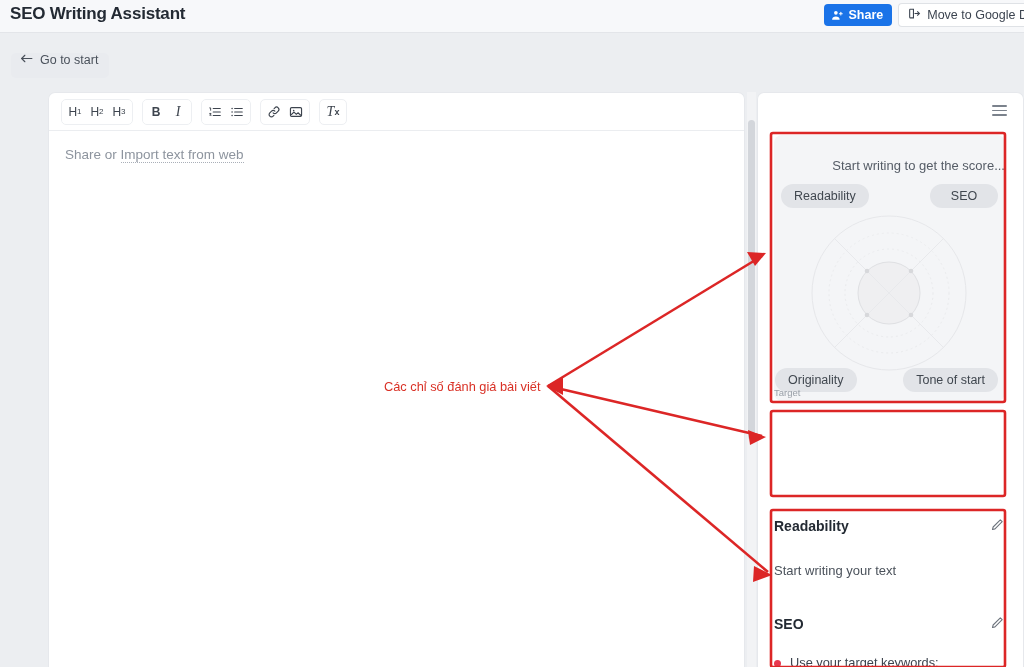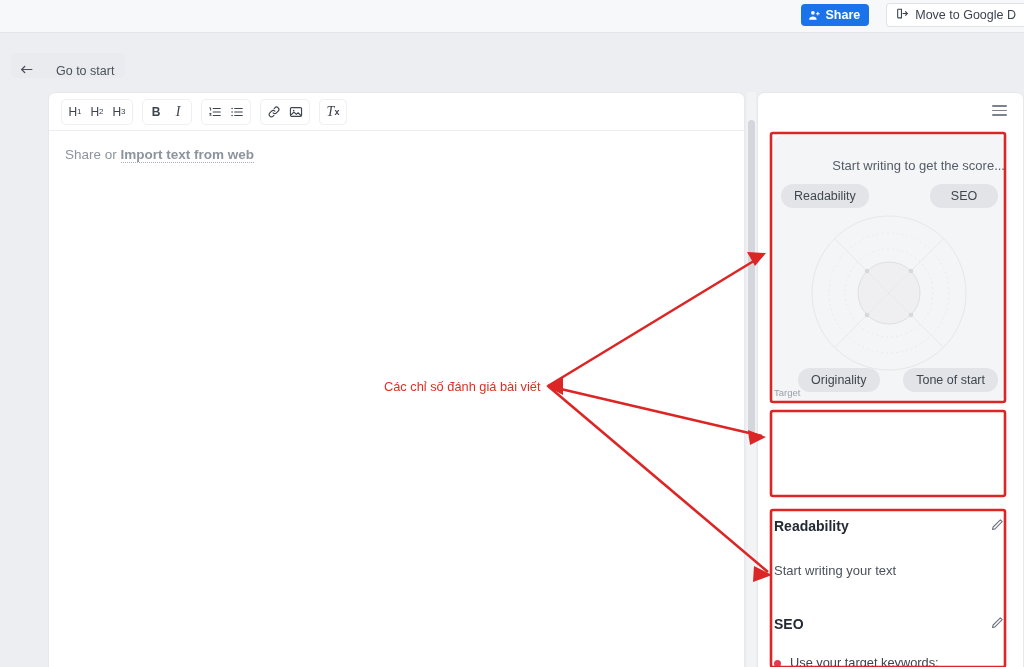--- a/index.html
+++ b/index.html
@@ -202,6 +202,7 @@
 <div id="root">
 
   <div class="app-header">
+    <div class="app-title">SEO Writing Assistant</div>
     <div class="header-actions">
       <button class="share-btn">
         <span>

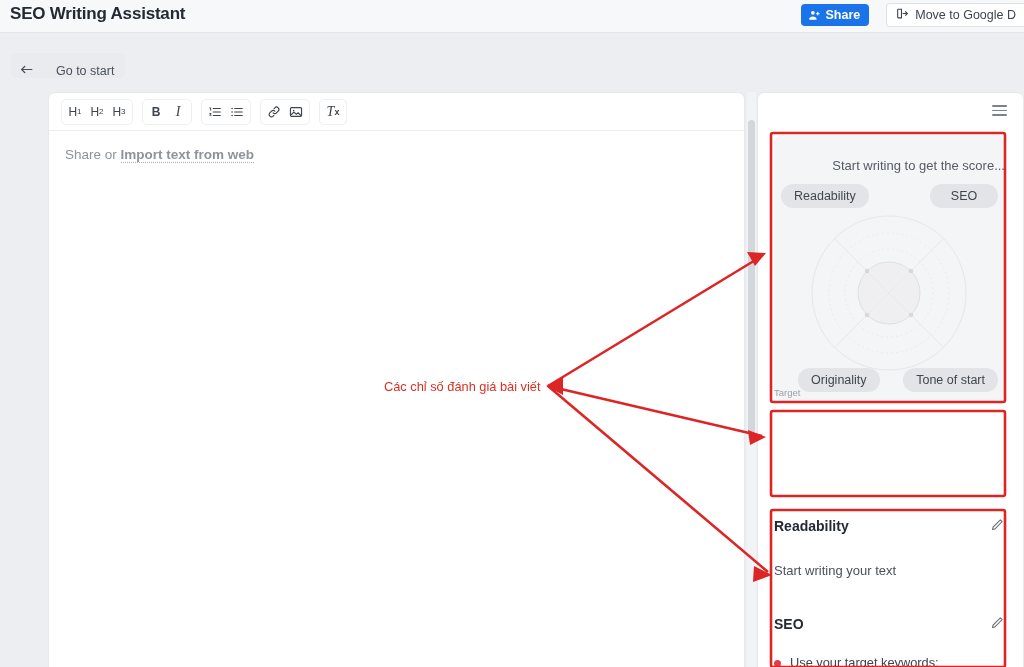--- a/index.html
+++ b/index.html
@@ -24,8 +24,8 @@
     letter-spacing: -0.2px;
   }
   .header-actions {
-    position: absolute; right: 12px; top: 3px;
-    display: flex; align-items: center; gap: 17px;
+    position: absolute; right: 0; top: 3px;
+    display: flex; align-items: center; gap: 6px;
   }
   .share-btn {
     display: flex; align-items: center; gap: 5px;

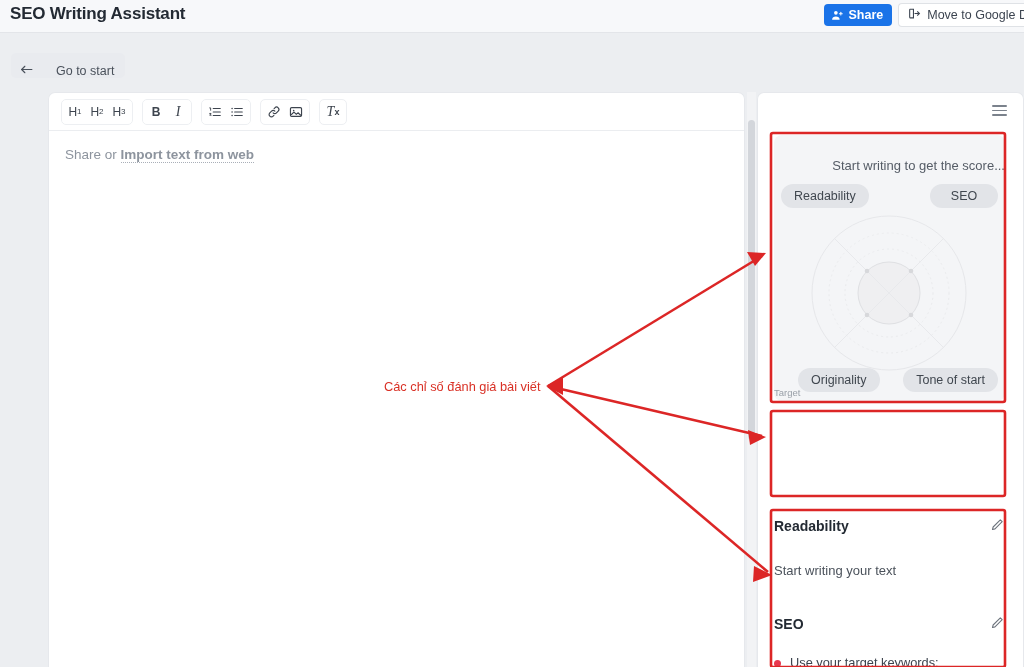--- a/index.html
+++ b/index.html
@@ -54,7 +54,7 @@
   .subbar { position: absolute; left: 0; top: 33px; width: 1024px; height: 59px; }
   .goto-start {
     position: absolute; left: 11px; top: 20px;
-    display: flex; align-items: flex-end; gap: 23px;
+    display: flex; align-items: flex-start; gap: 7px;
     height: 25px; padding: 0 11px 0 9px;
     background: #e9ebef; border: none; border-radius: 5px;
     color: #4a515b; font-size: 12.5px;

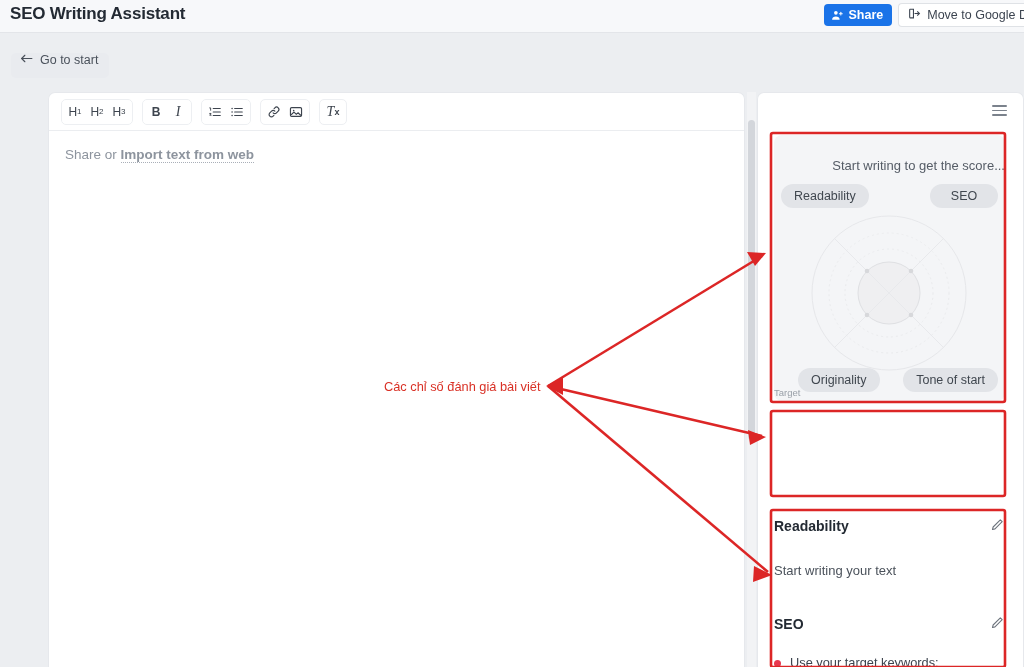--- a/index.html
+++ b/index.html
@@ -99,7 +99,6 @@
     color: #8d949e;
     border-bottom: 1px dotted #a9afb8;
     cursor: pointer;
-    font-weight: bold;
   }
 
   

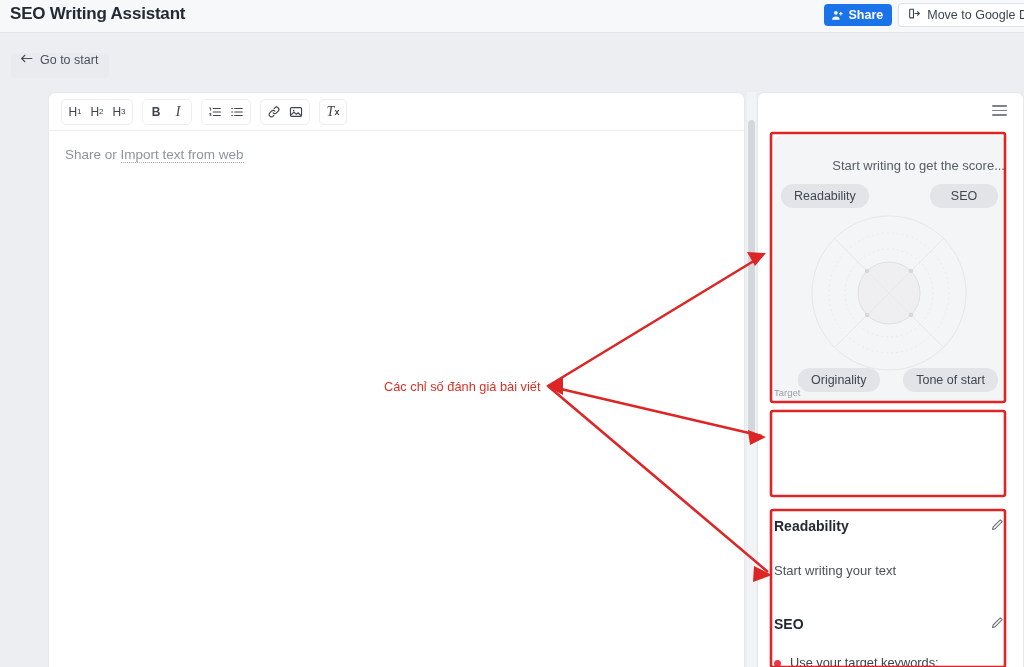--- a/index.html
+++ b/index.html
@@ -151,7 +151,7 @@
   }
   .pill-readability { left: 7px; top: 49px; }
   .pill-seo        { right: 7px; top: 49px; min-width: 68px; }
-  .pill-orig       { left: 24px; bottom: 9px; }
+  .pill-orig       { left: 1px; bottom: 9px; }
   .pill-tone       { right: 7px; bottom: 9px; }
   .radar { position: absolute; left: 0; top: 72px; width: 231px; height: 180px; }
   .radar-caption {

